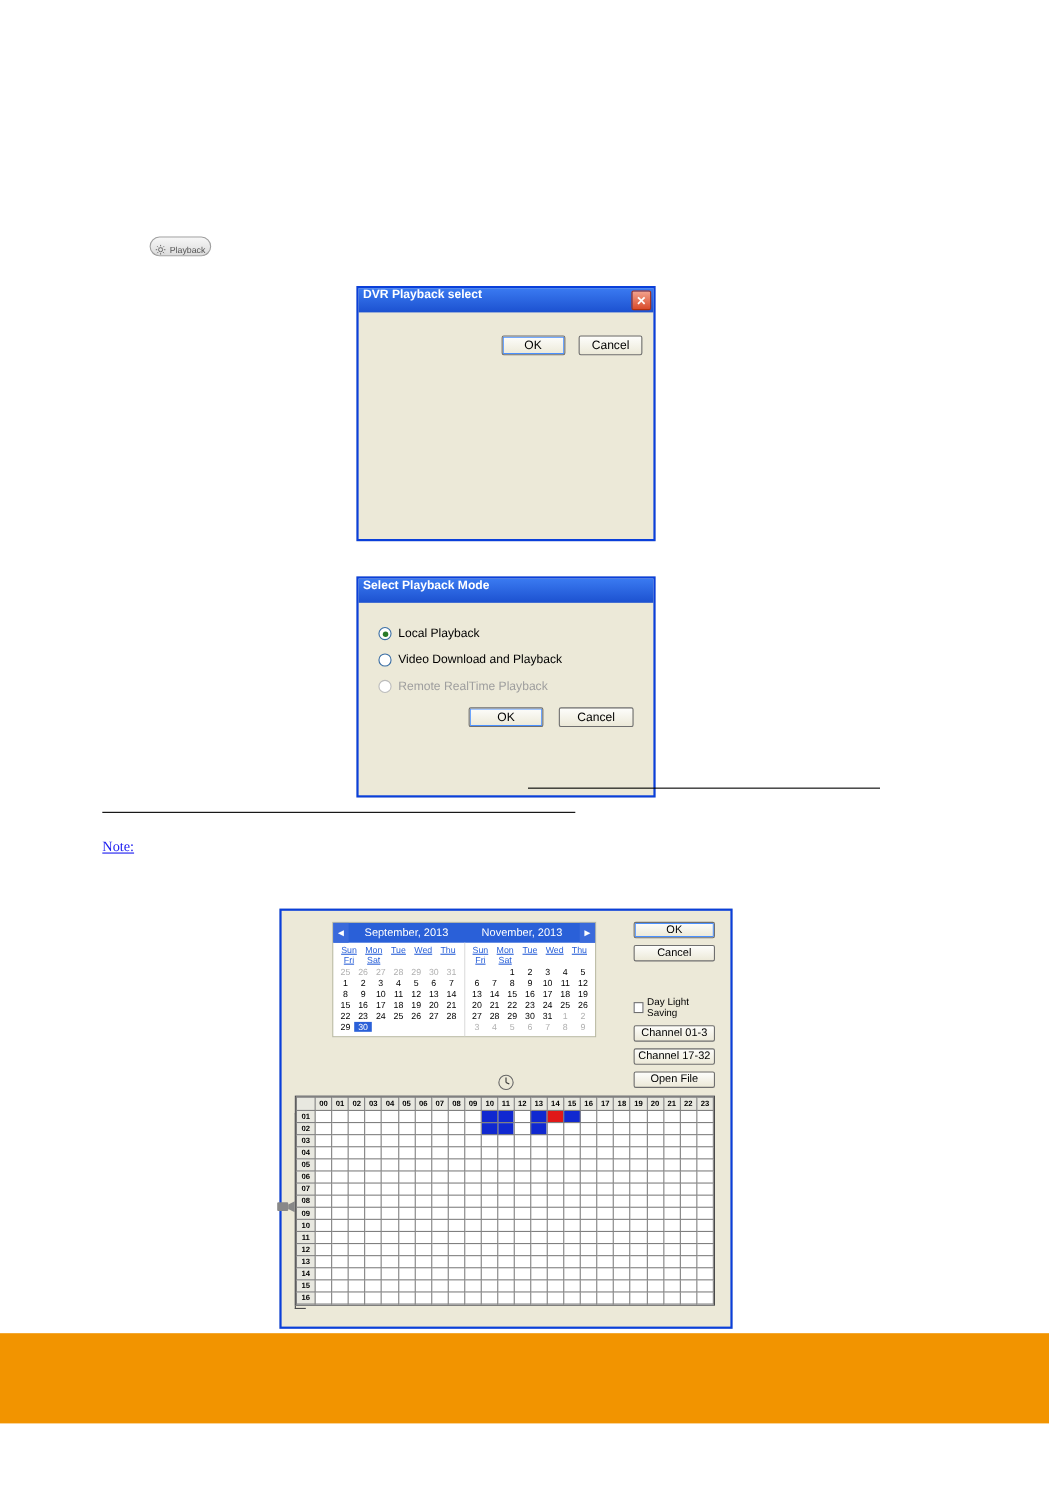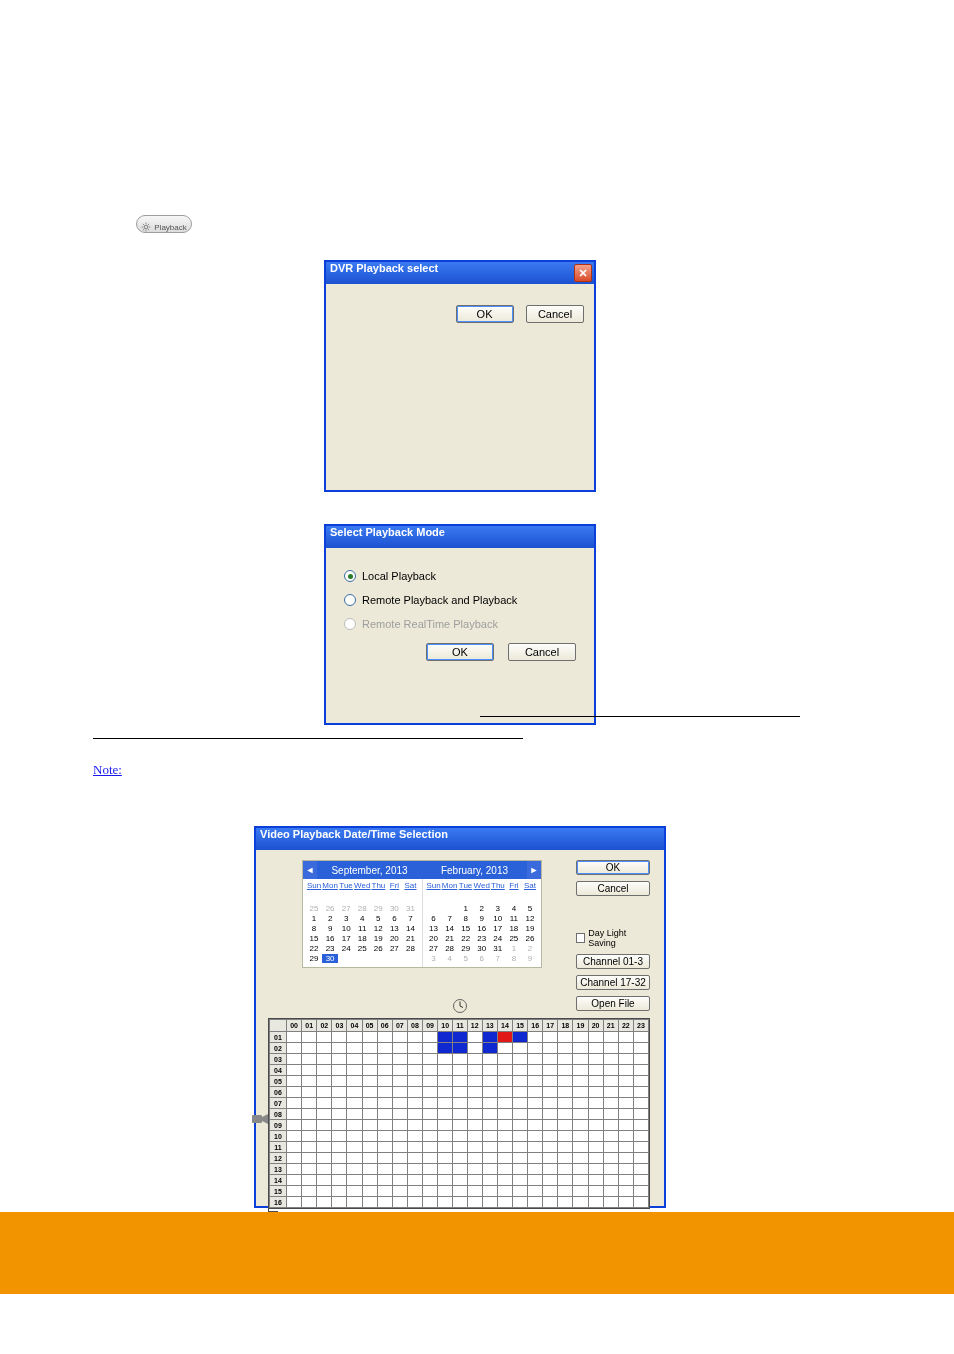--- a/index.html
+++ b/index.html
@@ -247,7 +247,7 @@
         </div>
         <div class="opt">
           <span class="radio"></span>
-          <span>Remote Playback and Playback</span>
+          <span>Video Download and Playback</span>
         </div>
         <div class="opt disabled">
           <span class="radio"></span>

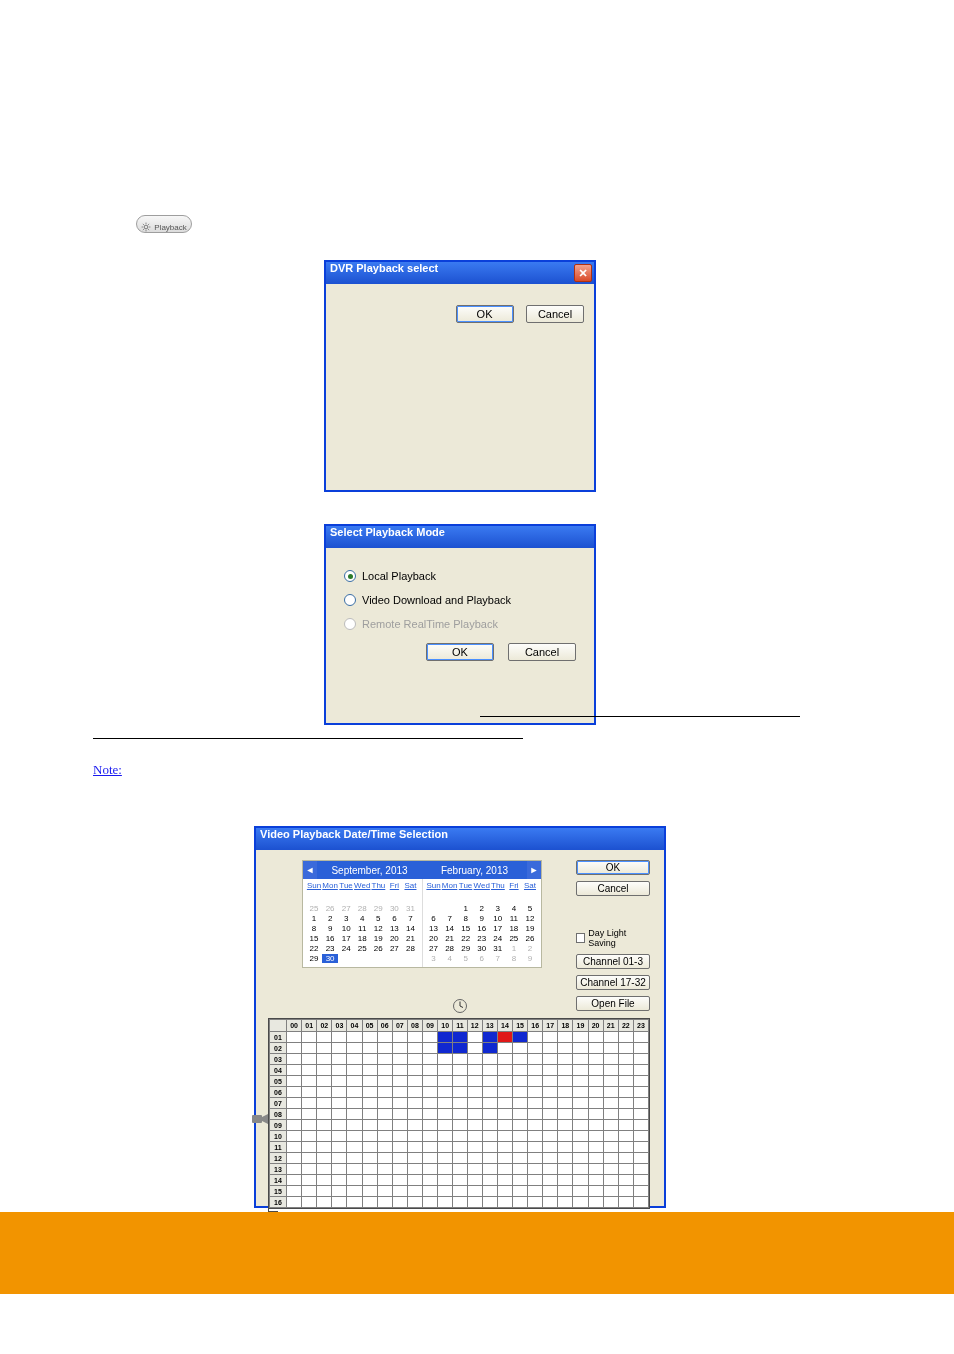--- a/index.html
+++ b/index.html
@@ -263,9 +263,6 @@
 <a class="note-link">Note:</a>
 
 <div id="dlg3" class="win">
-  <div class="titlebar">
-    <span>Video Playback Date/Time Selection</span>
-  </div>
   <div class="body">
 
     <div class="rcol">

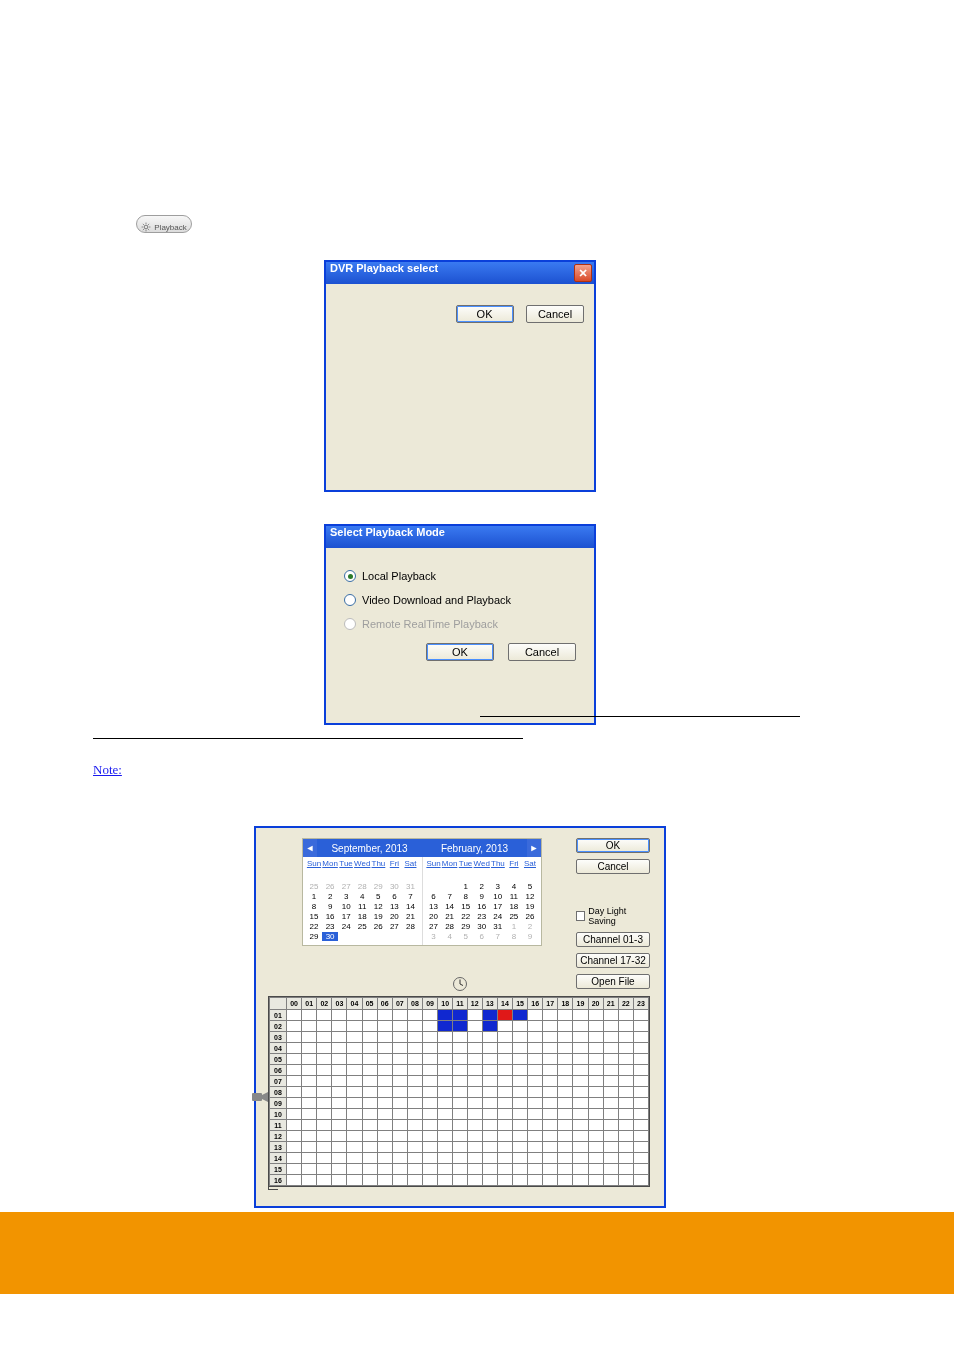--- a/index.html
+++ b/index.html
@@ -282,7 +282,7 @@
       <div class="calhead">
         <div class="nav">◄</div>
         <div class="month">September, 2013</div>
-        <div class="month">February, 2013</div>
+        <div class="month">November, 2013</div>
         <div class="nav">►</div>
       </div>
       <div class="dualcal">

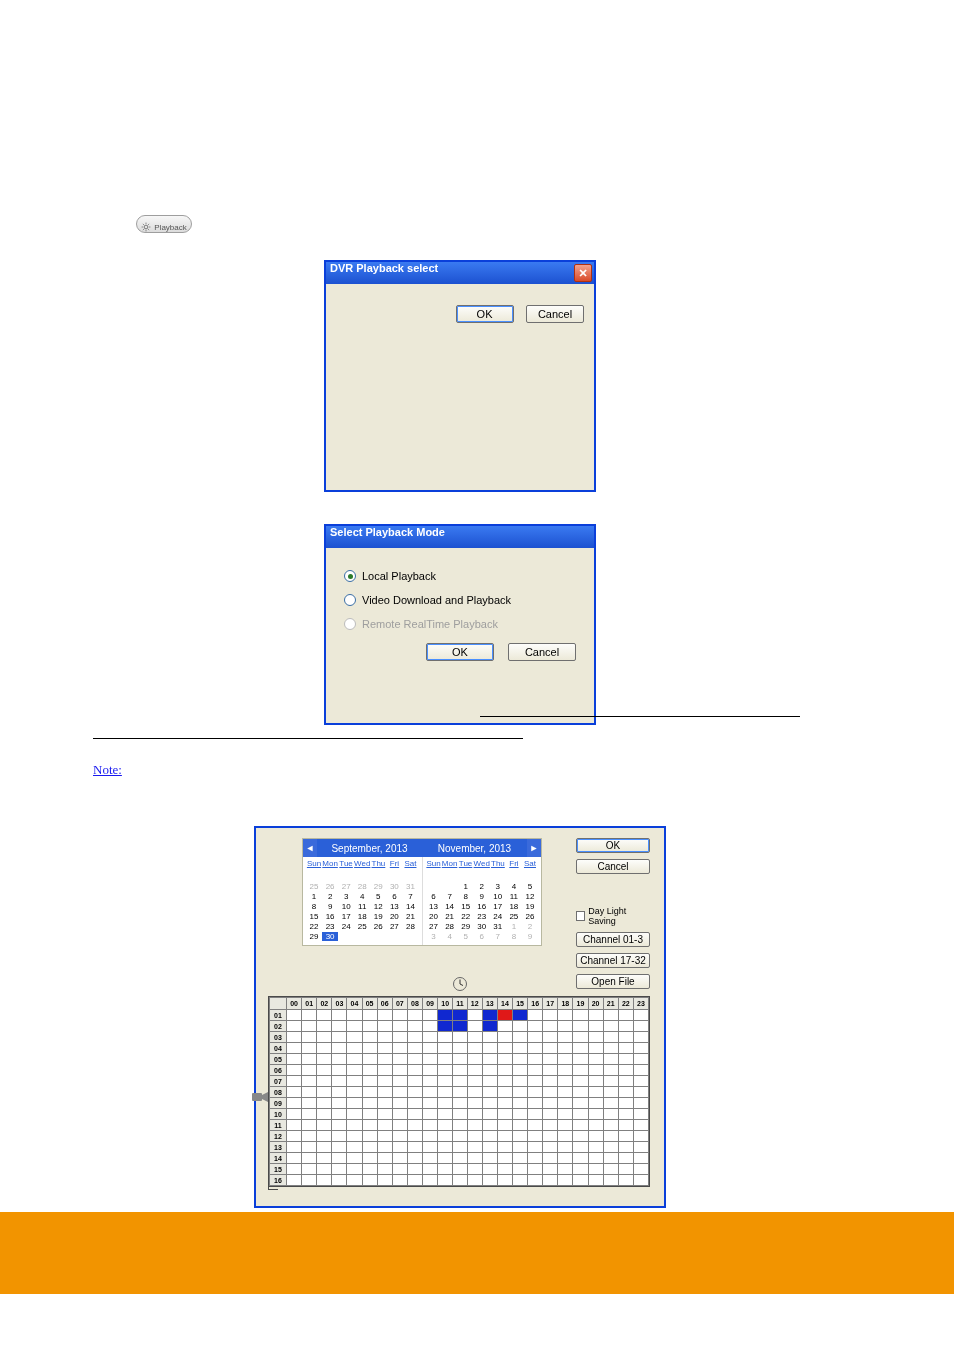--- a/index.html
+++ b/index.html
@@ -154,7 +154,7 @@
   }
   #dlg3 .dualcal { display: flex; }
   #dlg3 .cal { flex: 1; font-size: 8px; text-align: center; padding: 2px 3px 4px; }
-  #dlg3 .cal .dow { display: grid; grid-template-columns: repeat(7, 1fr); color: #2a60d8; margin-bottom: 14px; }
+  #dlg3 .cal .dow { display: grid; grid-template-columns: repeat(5, 1fr); color: #2a60d8; margin-bottom: 2px; }
   #dlg3 .cal .dow span { text-decoration: underline; }
   #dlg3 .cal .days { display: grid; grid-template-columns: repeat(7, 1fr); row-gap: 1px; }
   #dlg3 .cal .days span { color: #000; }

